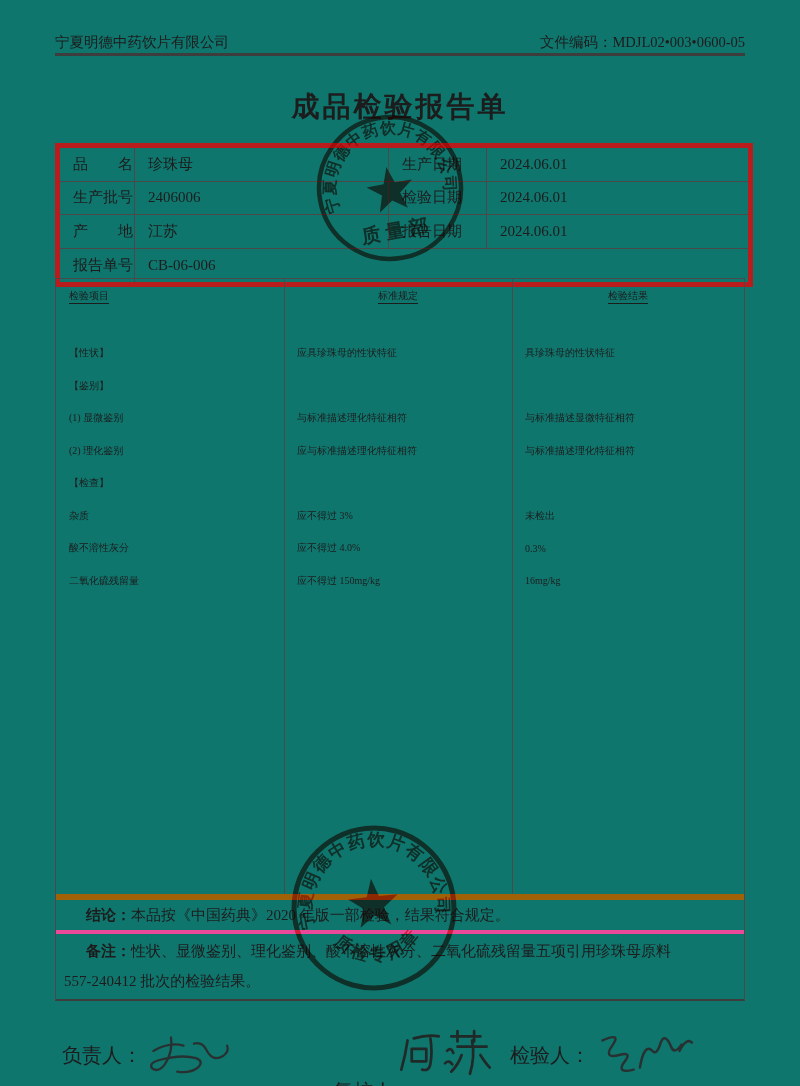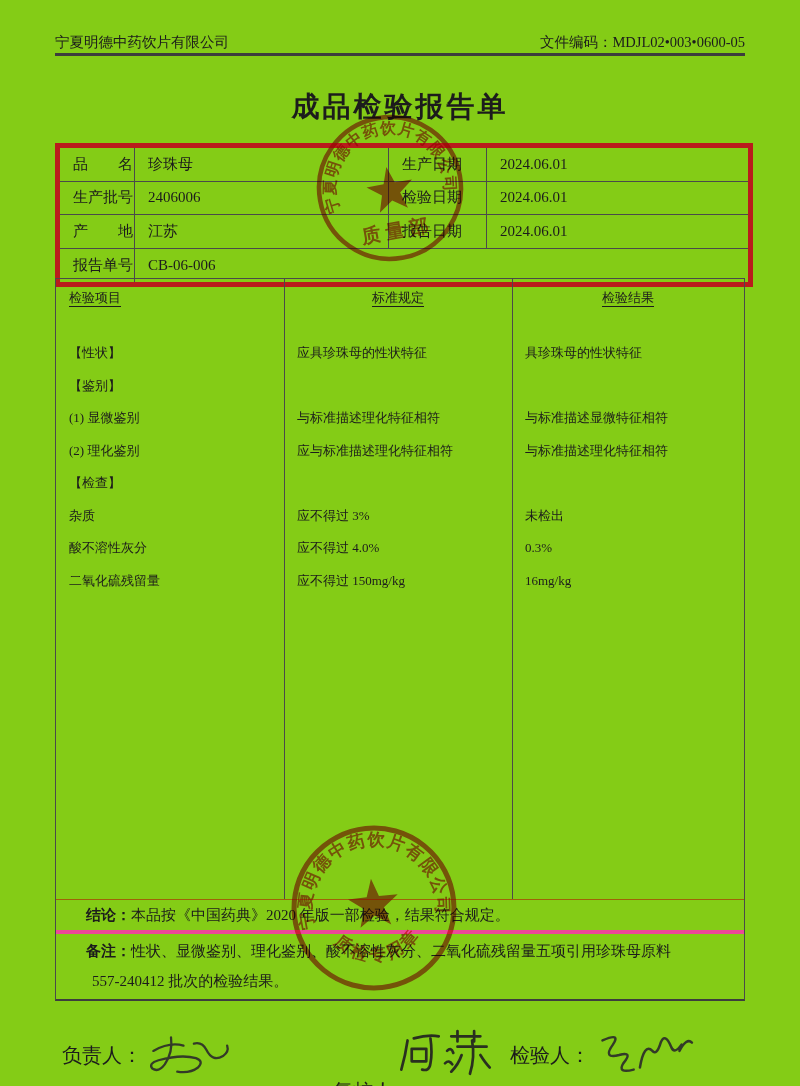--- a/index.html
+++ b/index.html
@@ -4,7 +4,7 @@
 <style>
   html,body{margin:0;padding:0;background:#e8e8e8;}
   .page{
-    position:relative;width:800px;height:1086px;background:#84cc16;
+    position:relative;width:800px;height:1086px;background:#0f766e;
     font-family:"Liberation Serif","DejaVu Serif",serif;color:#1c1c1c;
     overflow:hidden;margin:0 auto;
   }

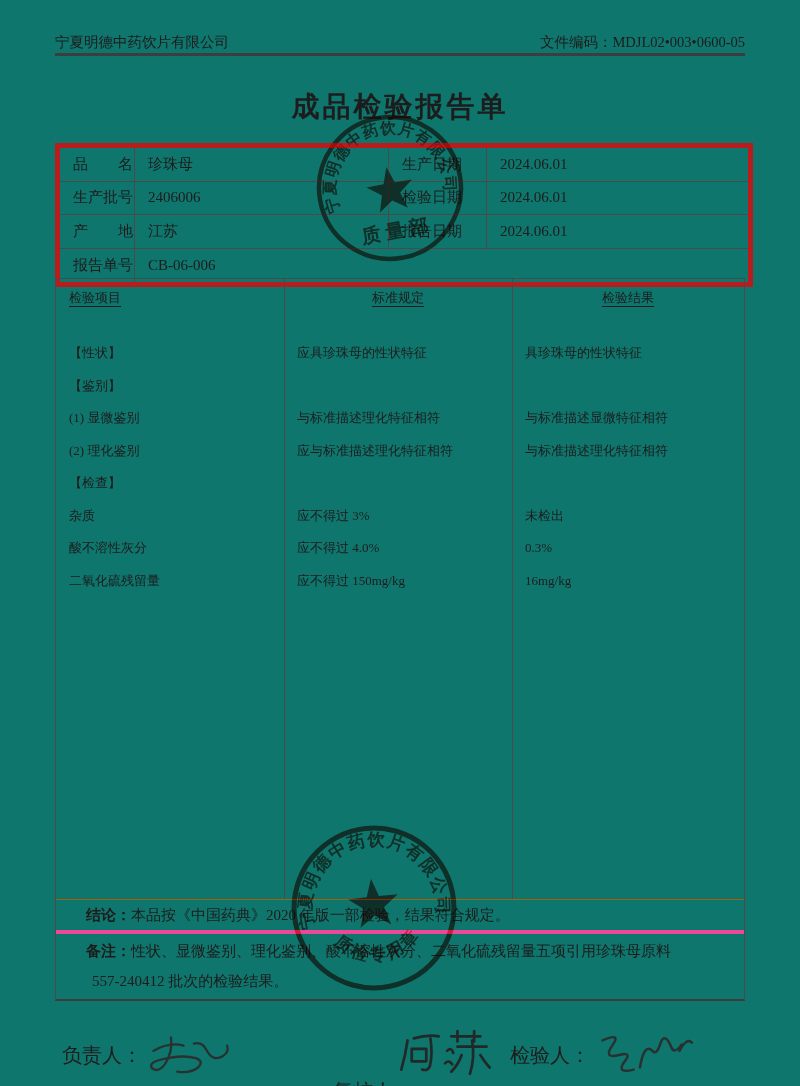--- a/index.html
+++ b/index.html
@@ -25,7 +25,7 @@
   .spec-body{position:relative;flex:1;}
   .vline{position:absolute;top:0;bottom:0;width:1px;background:#4a4a4a;}
   .vline.v1{left:228px;} .vline.v2{left:456px;}
-  .spec-grid{position:absolute;inset:0;display:grid;grid-template-columns:228px 228px 1fr;grid-template-rows:58px repeat(8,32.5px);font-size:13px;text-align:center;}
+  .spec-grid{position:absolute;inset:0;display:grid;grid-template-columns:228px 228px 1fr;grid-template-rows:58px repeat(8,32.5px);font-size:10px;text-align:center;}
   .spec-grid .c{display:flex;align-items:center;padding-left:13px;white-space:pre;}
   .spec-grid .c.center{justify-content:center;padding-left:0;}
   .spec-grid .c.head{align-items:flex-start;padding-top:10px;}

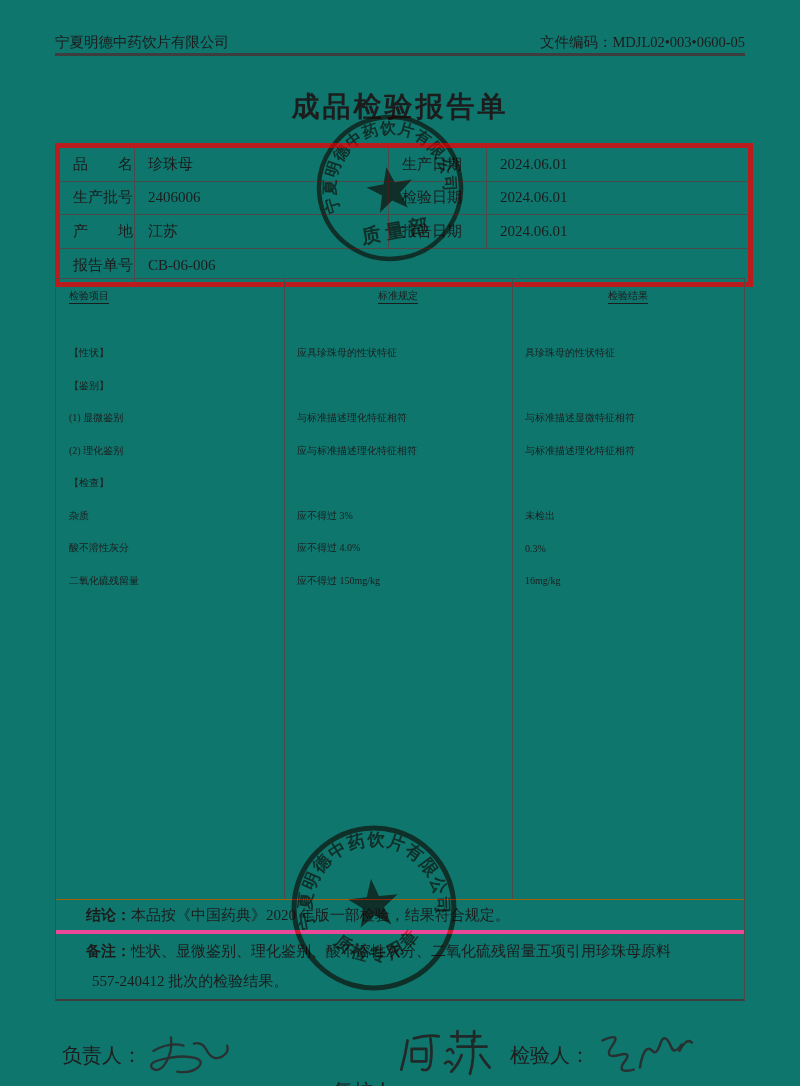--- a/index.html
+++ b/index.html
@@ -30,7 +30,7 @@
   .spec-grid .c.center{justify-content:center;padding-left:0;}
   .spec-grid .c.head{align-items:flex-start;padding-top:10px;}
   .spec-grid .c.head span{text-decoration:underline;text-underline-offset:4px;}
-  .concl-row{height:30px;border-top:1px solid #a16207;display:flex;align-items:center;padding-left:30px;font-size:15px;}
+  .concl-row{height:30px;border-top:6px solid #a16207;display:flex;align-items:center;padding-left:30px;font-size:15px;}
   .remark-row{height:63px;border-top:4px solid #ec4899;font-size:15px;line-height:30px;padding:2px 8px 0 0;}
   .remark-row .l1{padding-left:30px;}
   .remark-row .l2{padding-left:8px;margin-left:28px;}

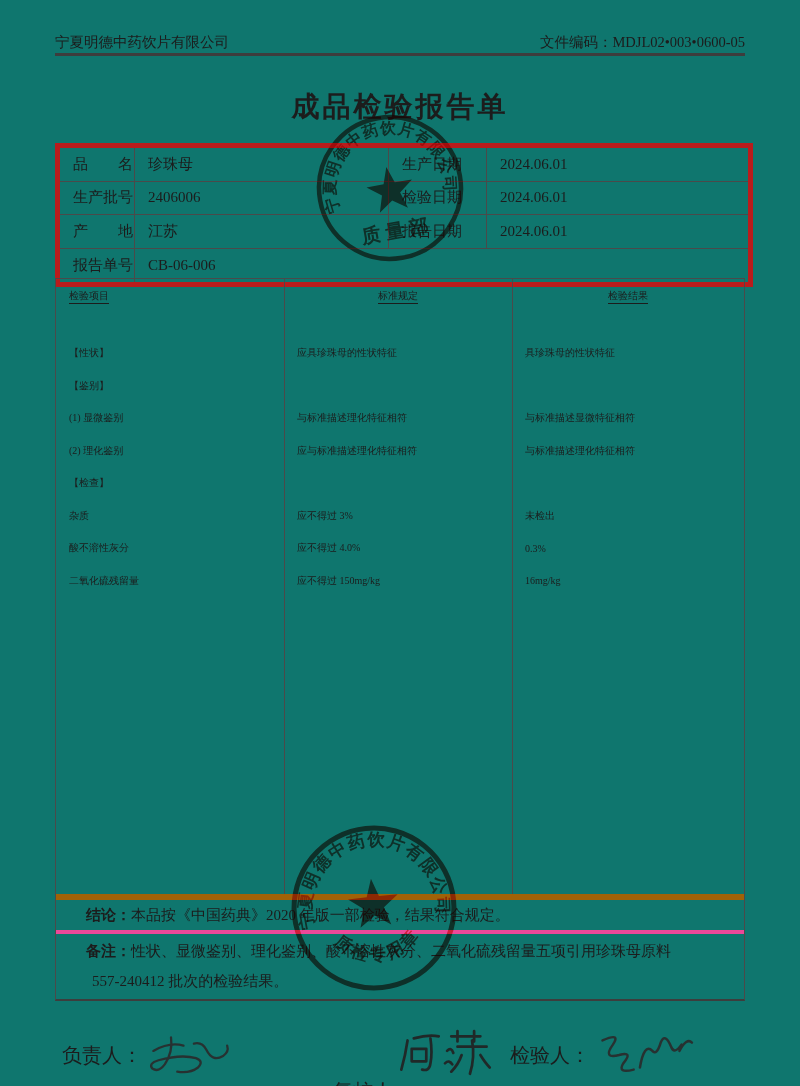--- a/index.html
+++ b/index.html
@@ -33,7 +33,7 @@
   .concl-row{height:30px;border-top:6px solid #a16207;display:flex;align-items:center;padding-left:30px;font-size:15px;}
   .remark-row{height:63px;border-top:4px solid #ec4899;font-size:15px;line-height:30px;padding:2px 8px 0 0;}
   .remark-row .l1{padding-left:30px;}
-  .remark-row .l2{padding-left:8px;margin-left:28px;}
+  .remark-row .l2{padding-left:8px;}
   .b{font-weight:bold;}
   
   .stamp{position:absolute;opacity:.82;mix-blend-mode:multiply;pointer-events:none;}

